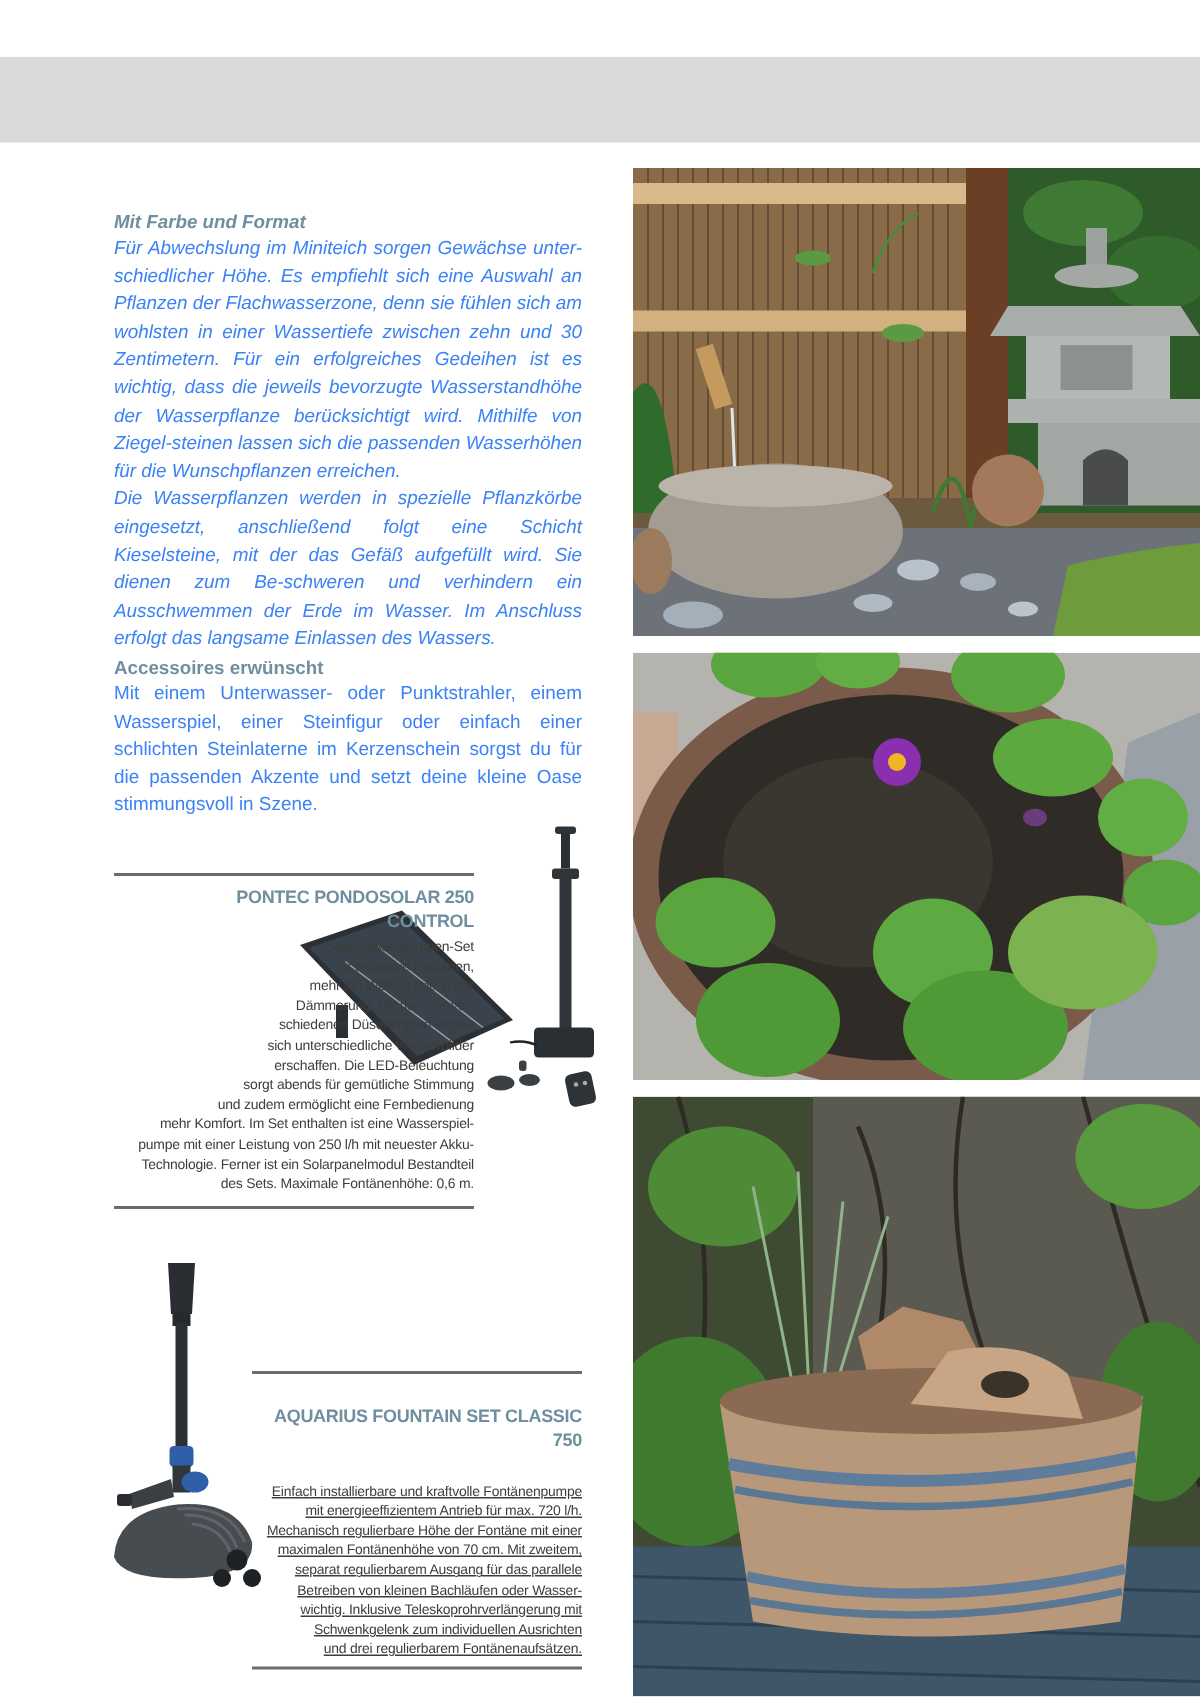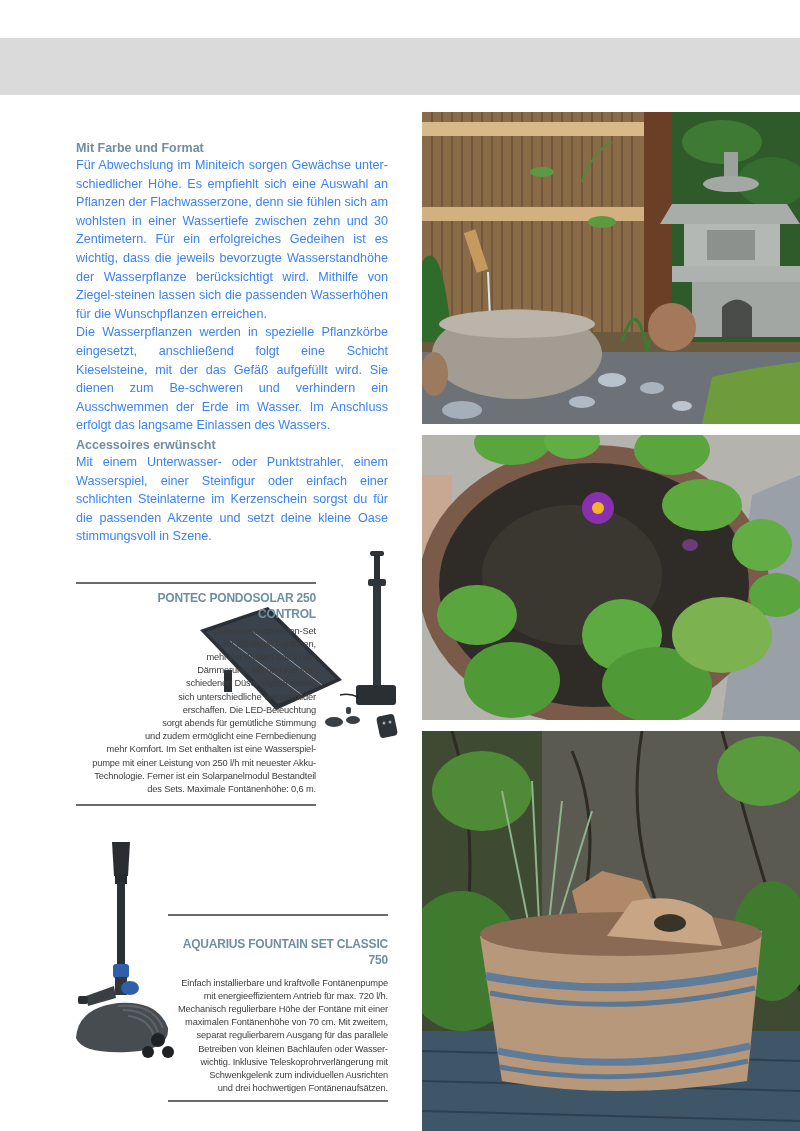--- a/index.html
+++ b/index.html
@@ -13,7 +13,7 @@
   .body-text { font-size: 12.6px; line-height: 18.6px; color: #3b82f6; text-align: justify; hyphens: manual; }
   .body-text p { margin: 0; }
 
-  #sec1 { top: 140px; }
+  #sec1 { top: 140px; font-style: italic; }
   #sec2 { top: 437px; }
 
   .product { position: absolute; text-align: right; }

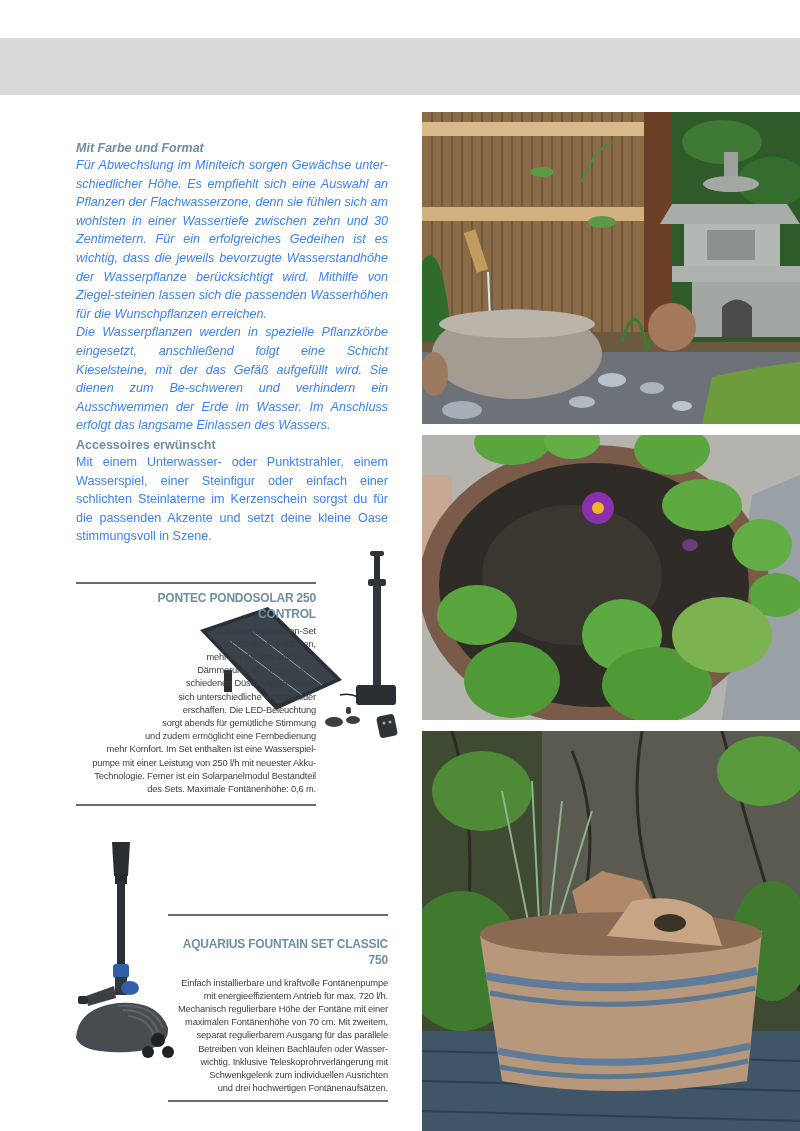--- a/index.html
+++ b/index.html
@@ -28,7 +28,7 @@
 
   #prod2 { left: 168px; top: 914px; width: 220px; }
   #prod2 .prod-title { margin-top: 20px; }
-  #prod2 .prod-text { margin-top: 9px; }
+  #prod2 .prod-text { margin-top: 20px; text-decoration: underline; }
   #prod2 .rule.bottom { margin-top: 5px; width: 220px; }
 
   .photo { position: absolute; left: 422px; width: 378px; overflow: hidden; }

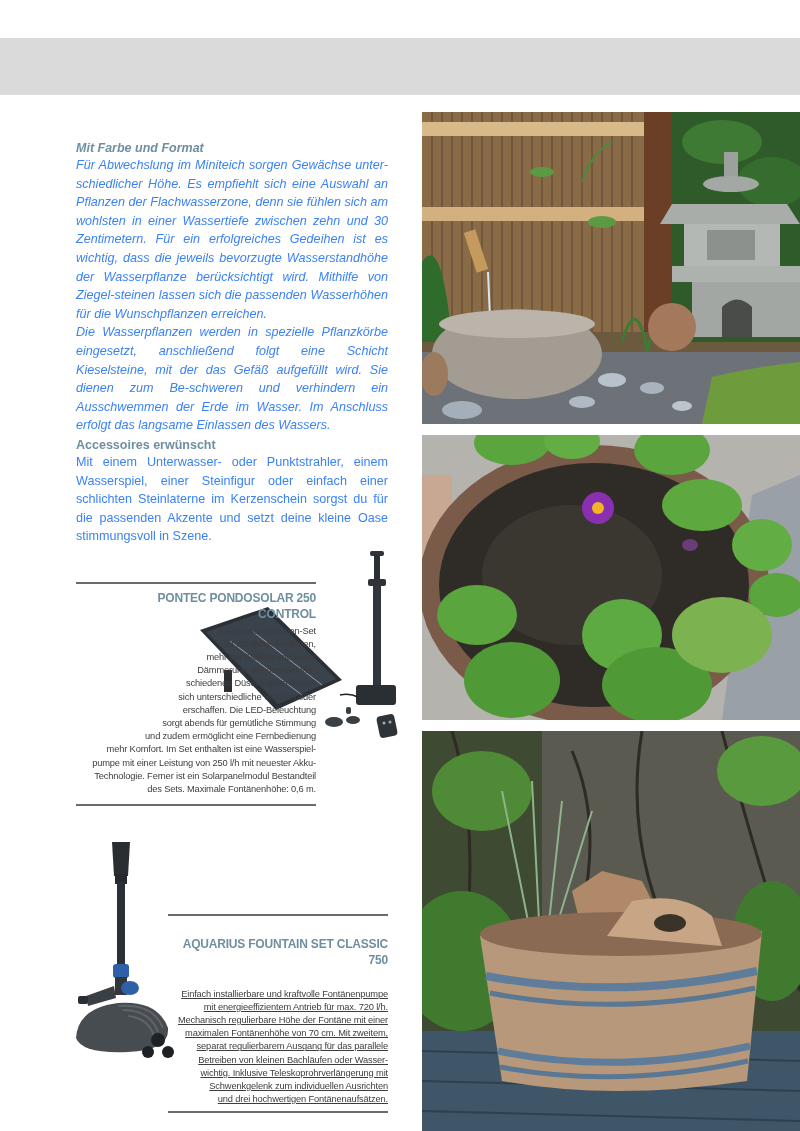--- a/index.html
+++ b/index.html
@@ -152,7 +152,7 @@
     <div style="padding-left:3px">Betreiben von kleinen Bachläufen oder Wasser-</div>
     <div style="padding-left:14px">wichtig. Inklusive Teleskoprohrverlängerung mit</div>
     <div style="padding-left:20px">Schwenkgelenk zum individuellen Ausrichten</div>
-    <div style="padding-left:20px">und drei hochwertigen Fontänenaufsätzen.</div>
+    <div style="padding-left:20px">und drei regulierbarem Fontänenaufsätzen.</div>
   </div>
   <div class="rule bottom"></div>
 </div>

